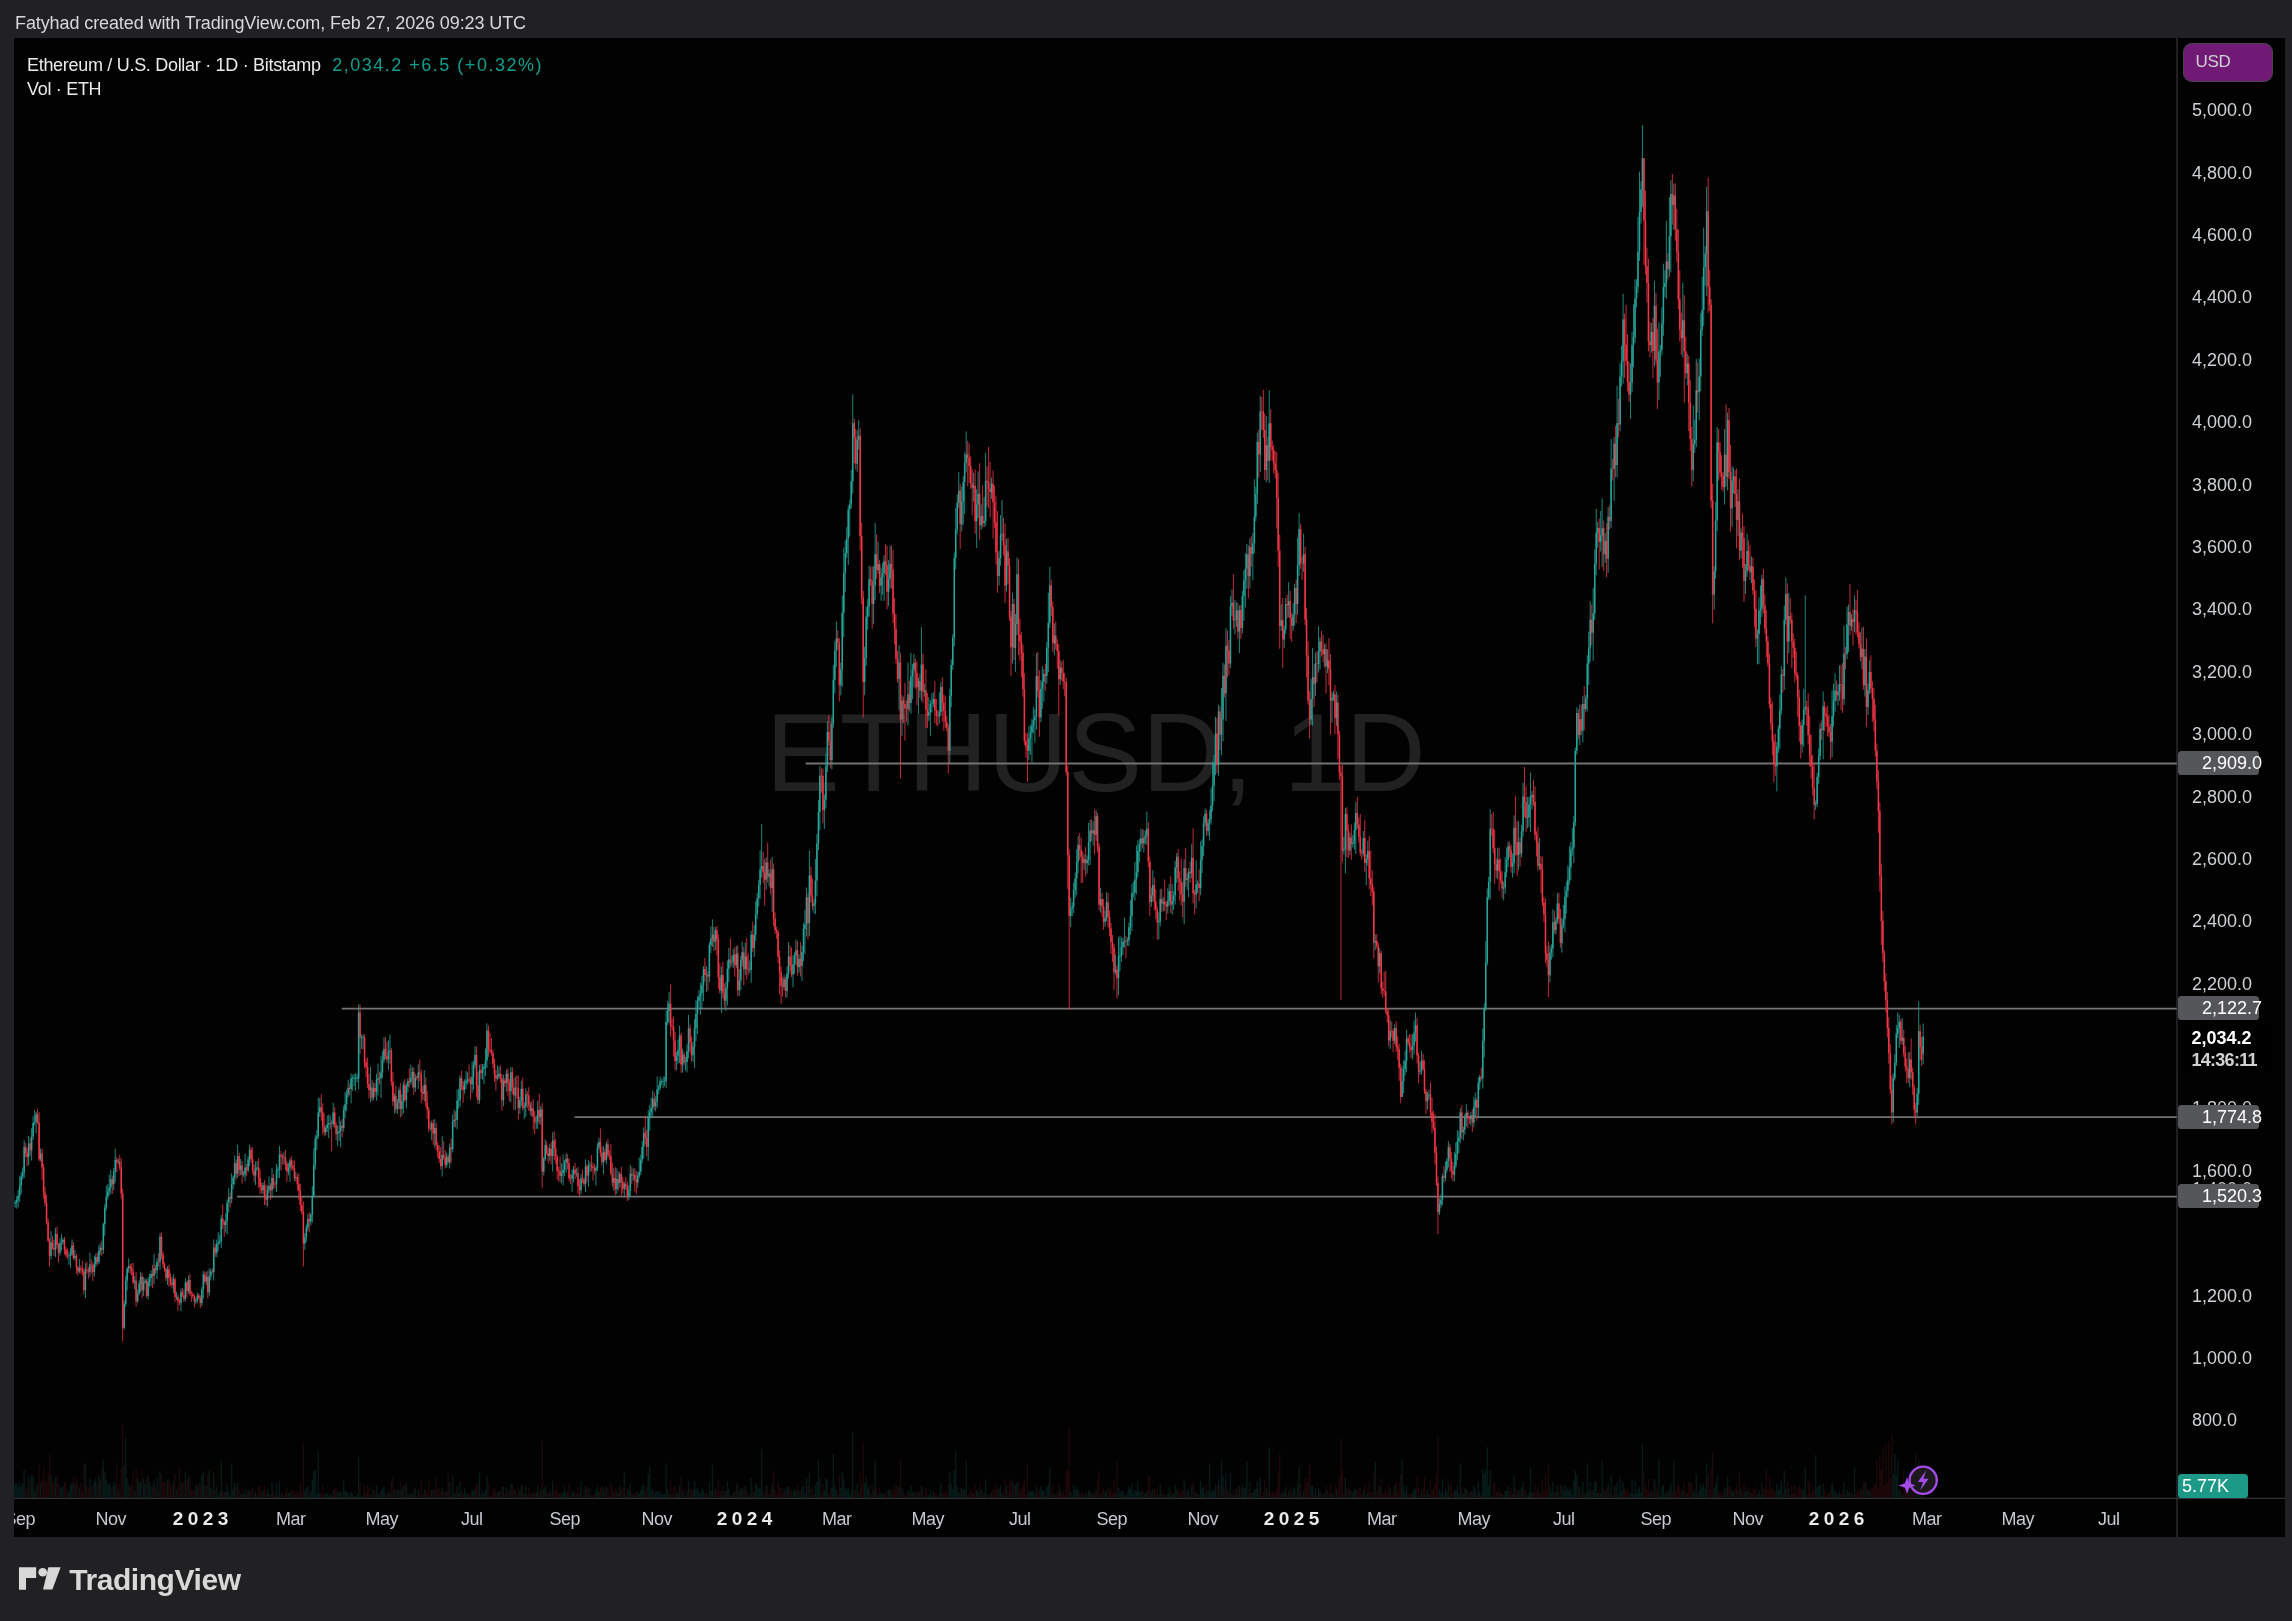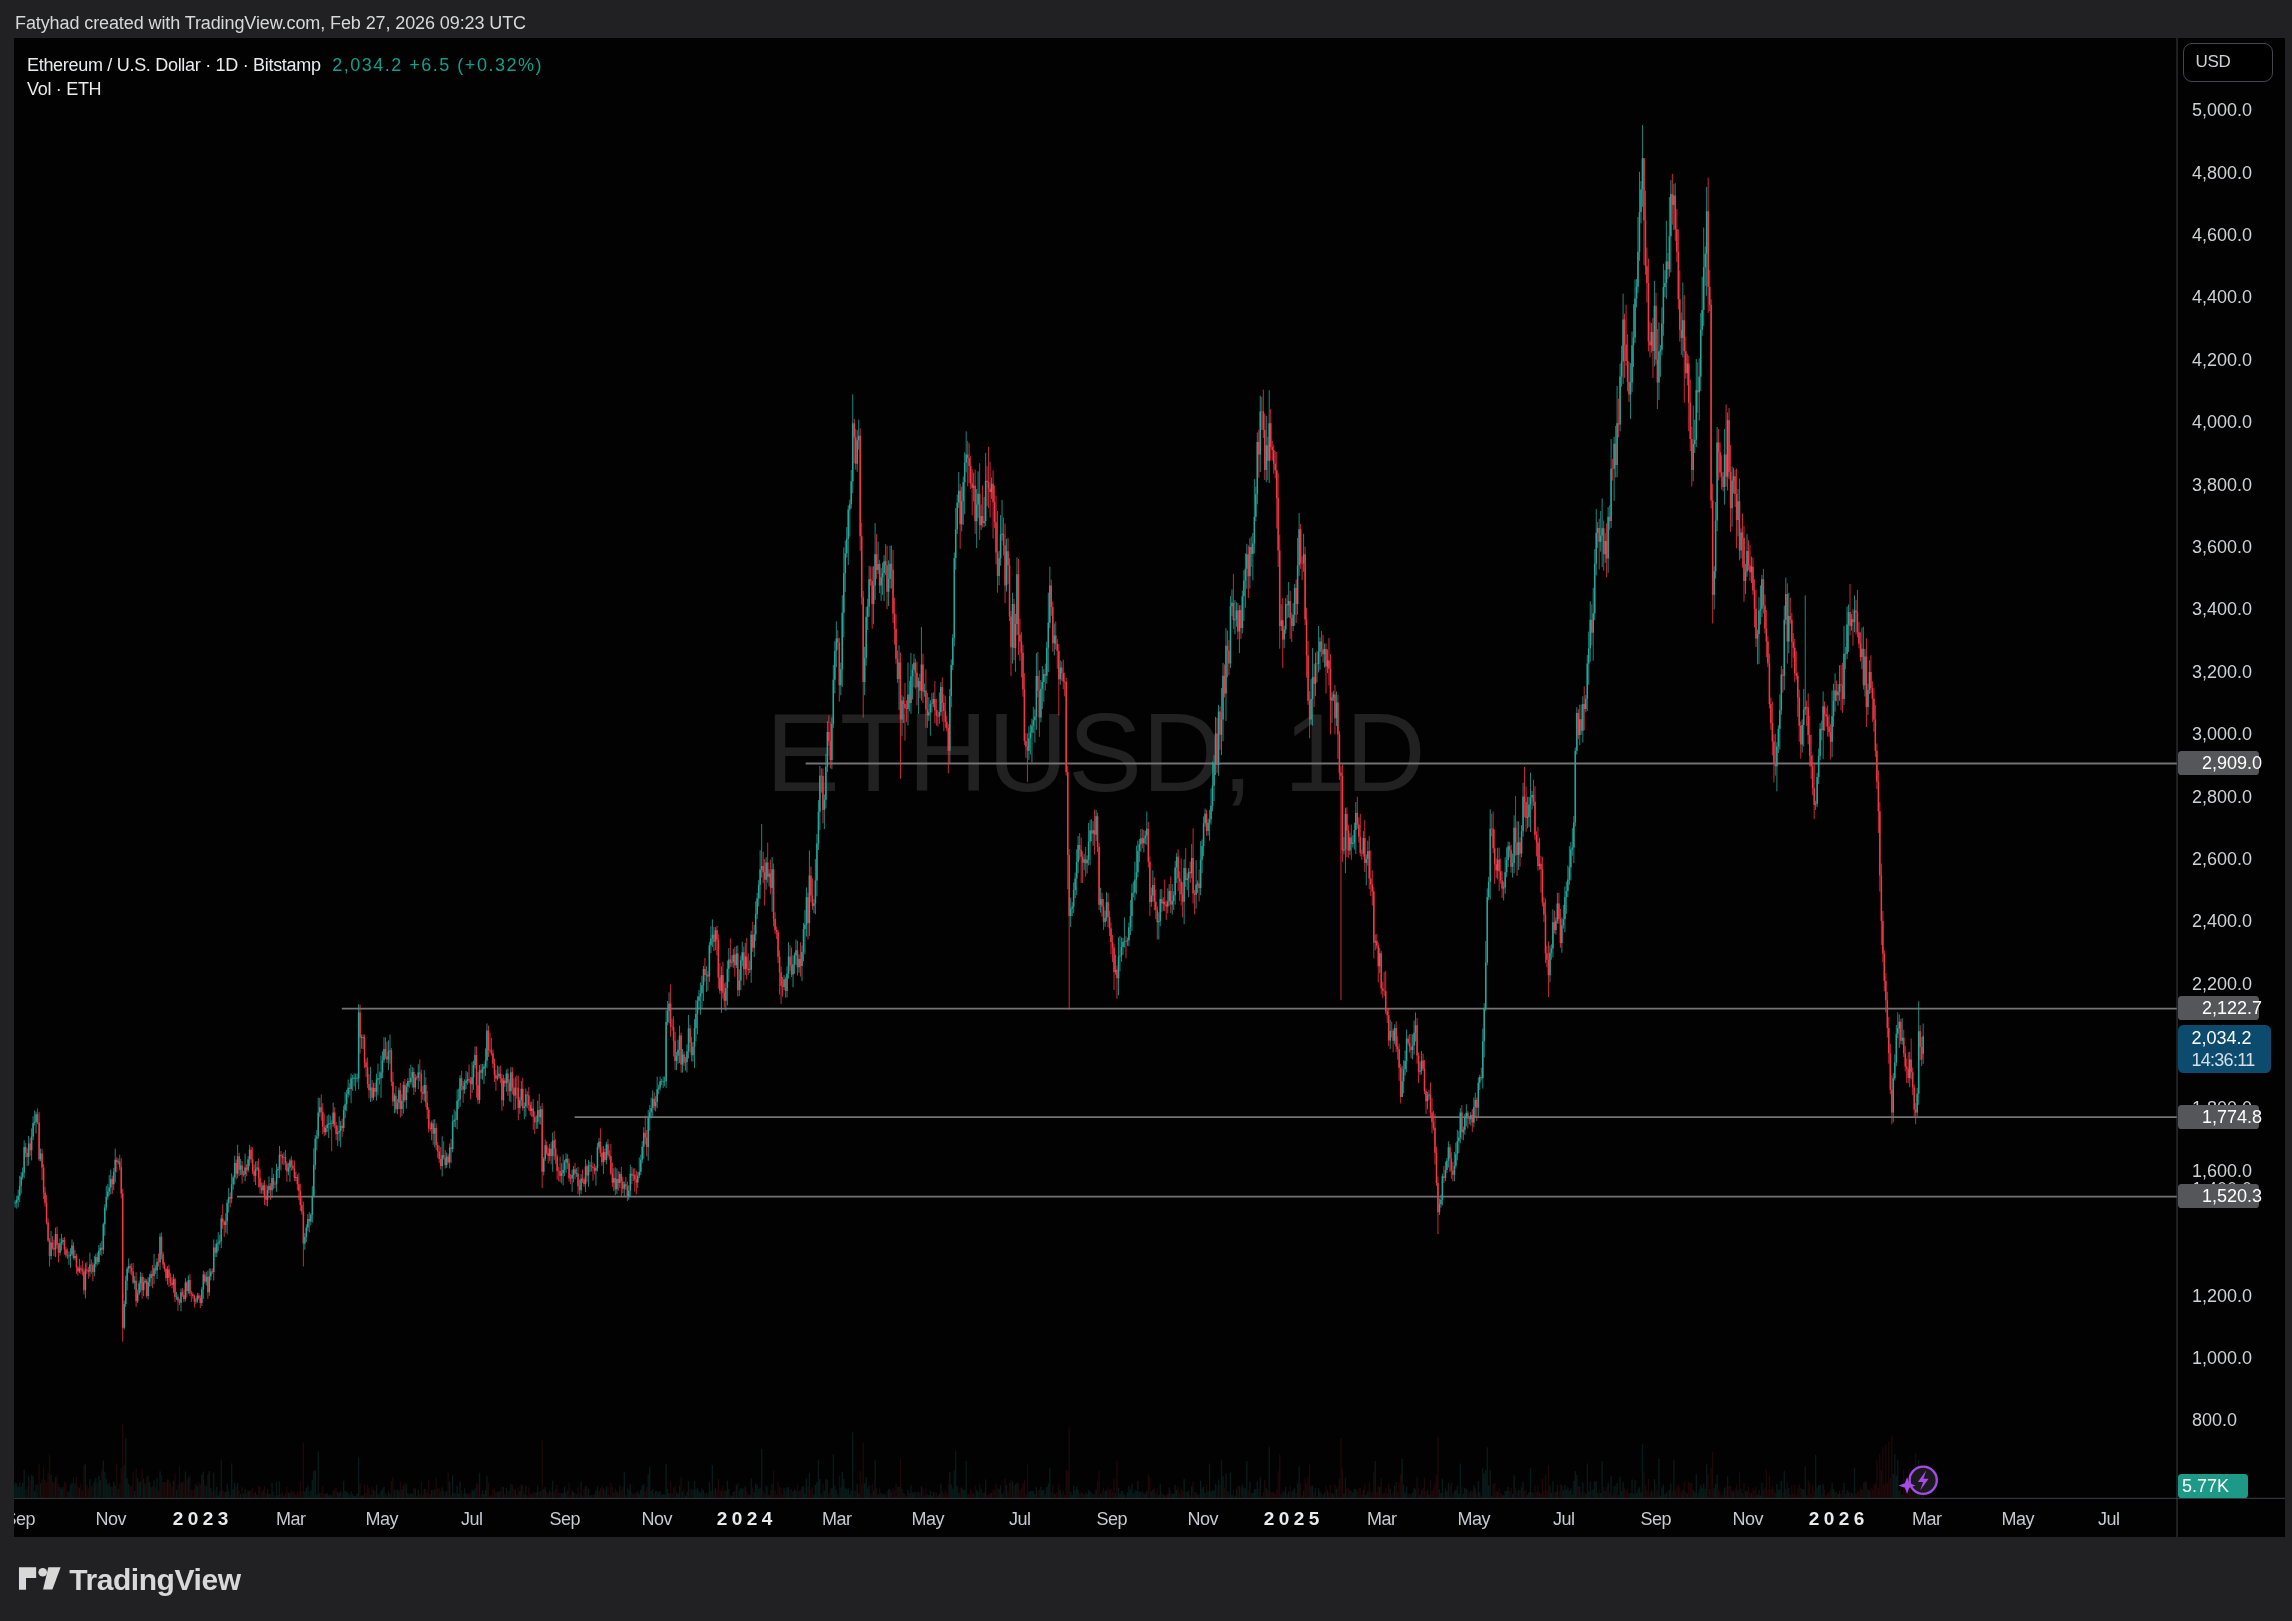--- a/index.html
+++ b/index.html
@@ -90,7 +90,7 @@
     <div style="padding-left:13.4px;line-height:21.5px;color:rgba(255,255,255,.82);letter-spacing:-0.7px">14:36:11</div>
   </div>
 <div style="position:absolute;left:2178px;top:1474px;width:70px;height:24px;line-height:24px;background:#1d9a87;border-radius:3.6px;color:#fff;font-size:18px;padding-left:4px;box-sizing:border-box">5.77K</div>
-<div style="position:absolute;left:2183px;top:43px;width:90px;height:39px;box-sizing:border-box;border:1.3px solid #45474d;border-radius:9px;background:#000000;color:#cfd1d5;font-size:17px;letter-spacing:-0.4px;line-height:36px;padding-left:11.6px">USD</div>
+<div style="position:absolute;left:2183px;top:43px;width:90px;height:39px;box-sizing:border-box;border:1.3px solid #45474d;border-radius:9px;background:#701a75;color:#cfd1d5;font-size:17px;letter-spacing:-0.4px;line-height:36px;padding-left:11.6px">USD</div>
 <svg style="position:absolute;left:17px;top:1567px" width="251" height="30" viewBox="0 0 280 34">
     <g fill="#d8d8d8">
       <path d="M0 0 H19.5 V12.2 H8 V25.5 H0 Z" transform="translate(0,0.2) scale(1,1) translate(0,0)"></path>

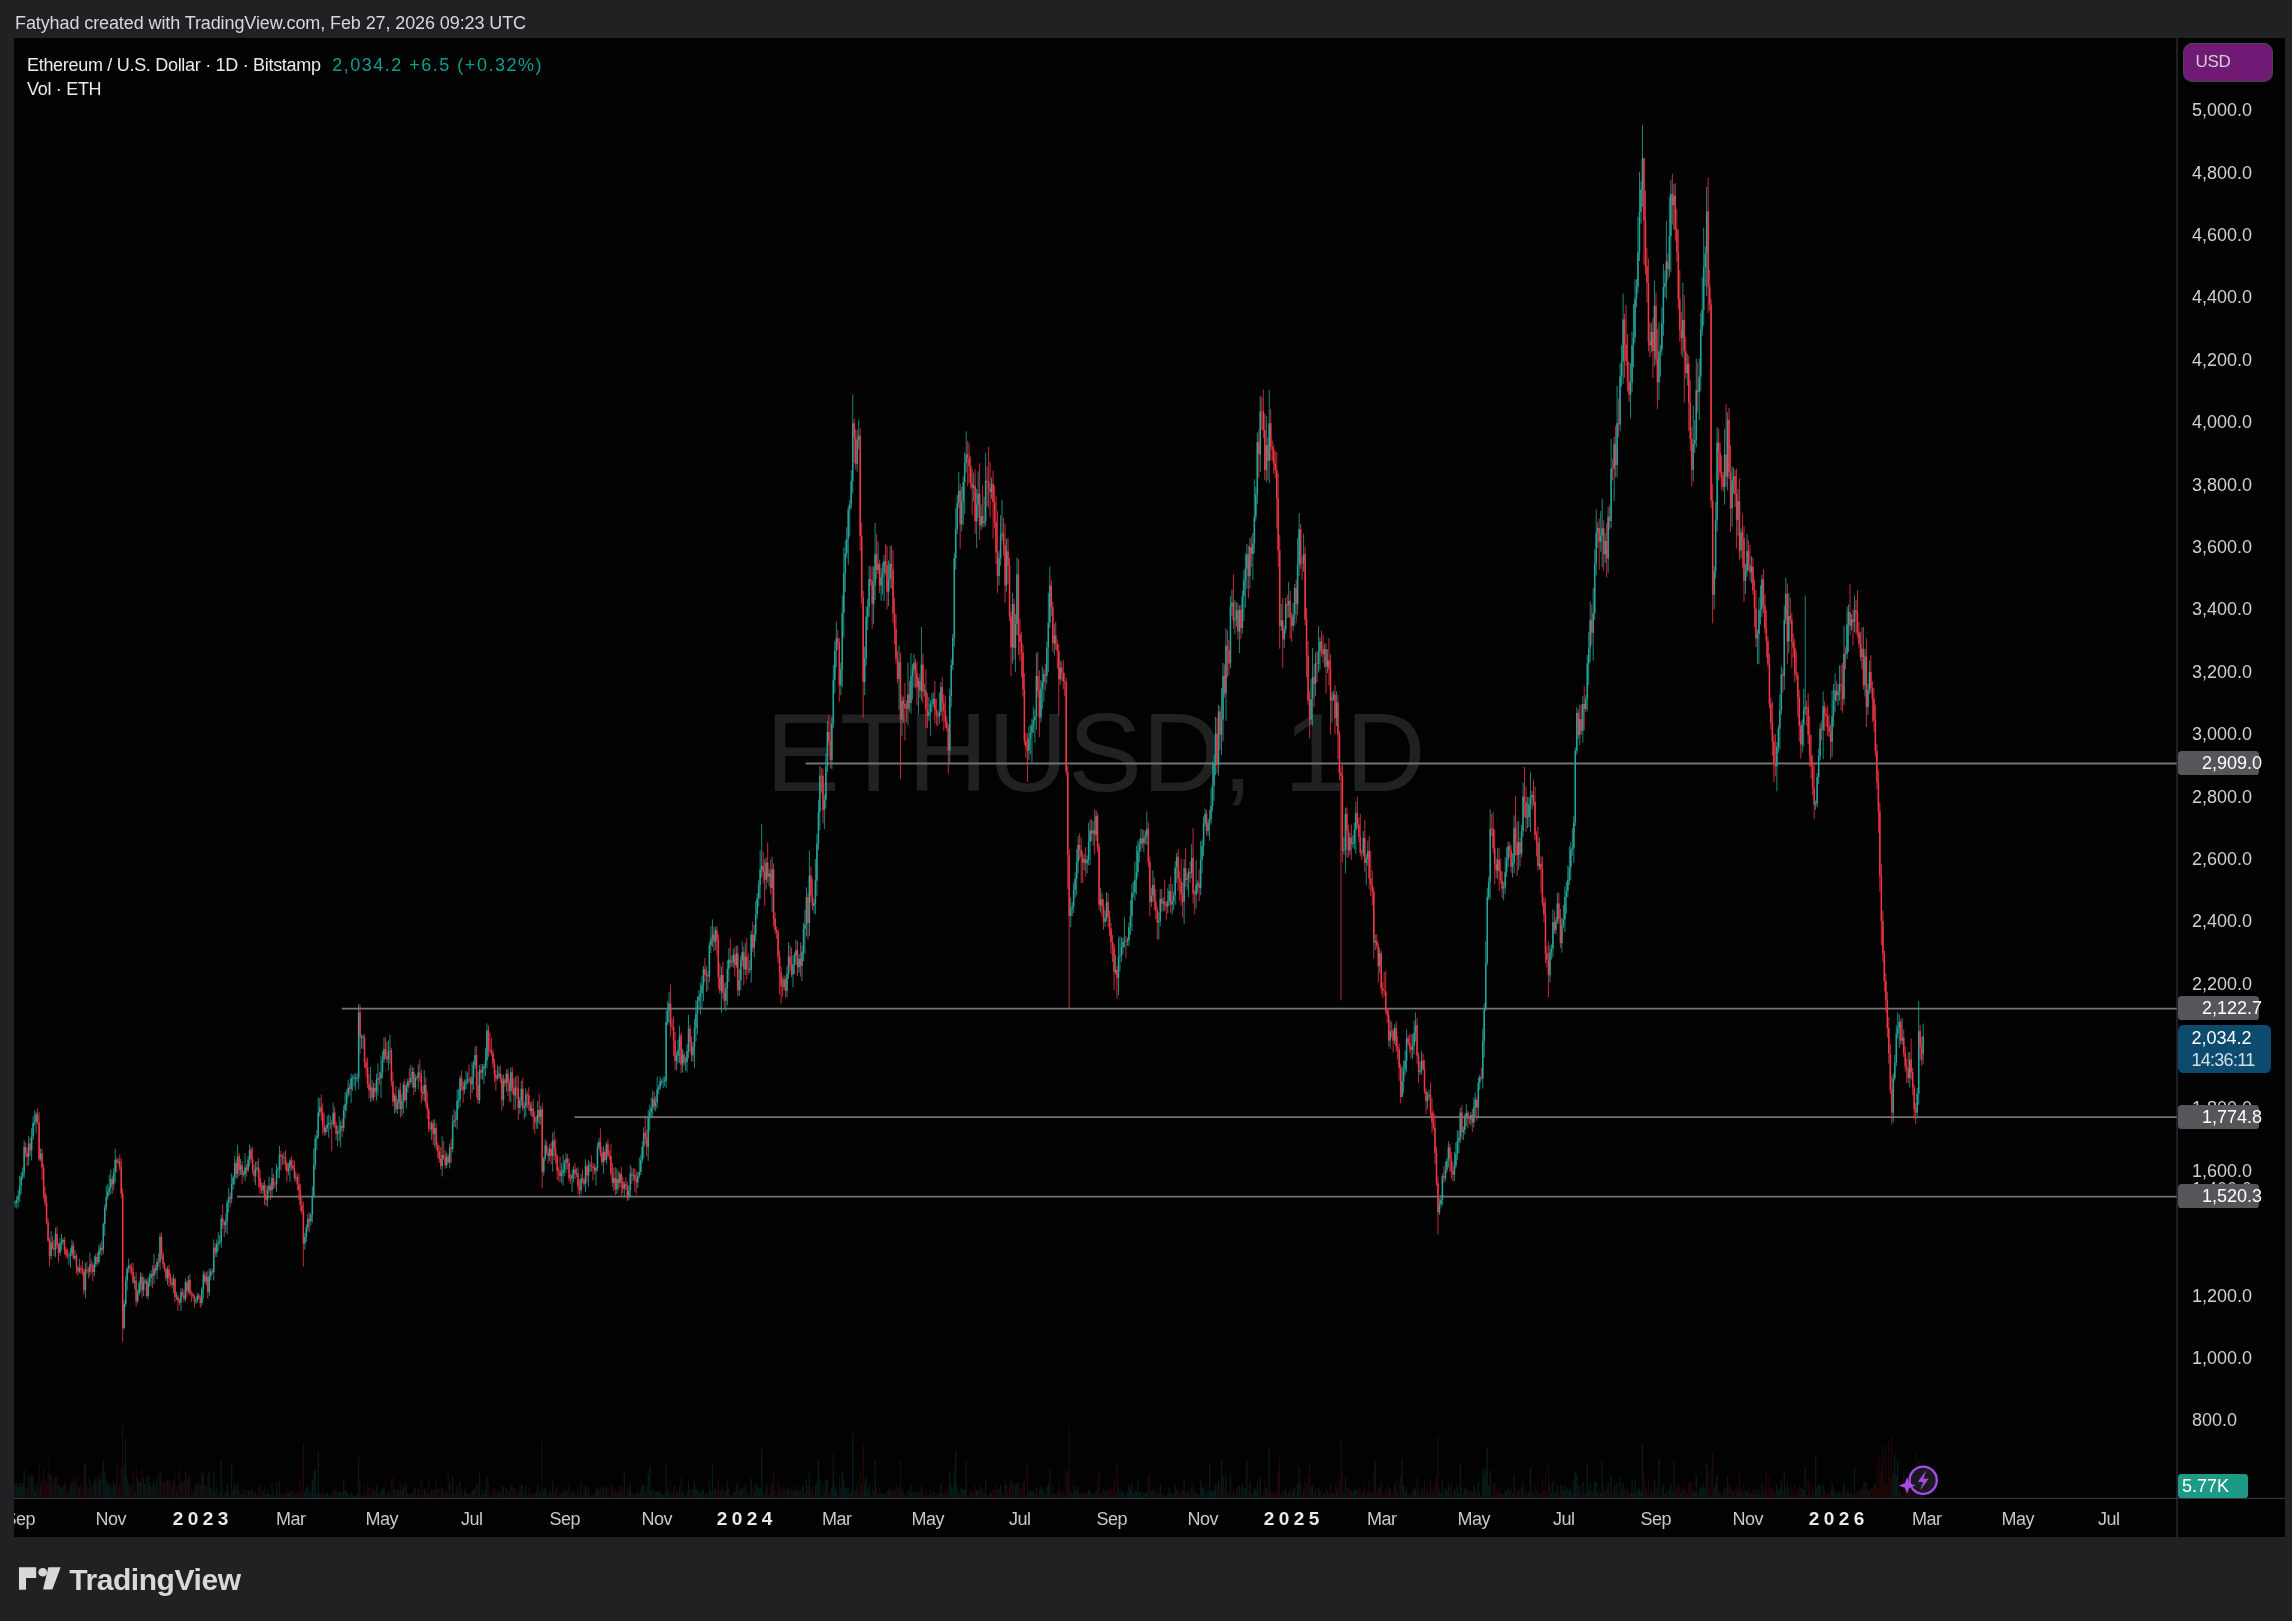--- a/index.html
+++ b/index.html
@@ -85,7 +85,7 @@
 <div class="gb" style="top:996px">2,122.7</div>
 <div class="gb" style="top:1105px">1,774.8</div>
 <div class="gb" style="top:1184px">1,520.3</div>
-<div style="position:absolute;left:2178px;top:1025px;width:93px;height:48px;background:#0c4a6e;border-radius:5.4px;color:#fff;font-size:18px;">
+<div style="position:absolute;left:2178px;top:1025px;width:93px;height:48px;background:#000000;border-radius:5.4px;color:#fff;font-size:18px;font-weight:bold;">
     <div style="padding:2.2px 0 0 13.4px;line-height:23px">2,034.2</div>
     <div style="padding-left:13.4px;line-height:21.5px;color:rgba(255,255,255,.82);letter-spacing:-0.7px">14:36:11</div>
   </div>

